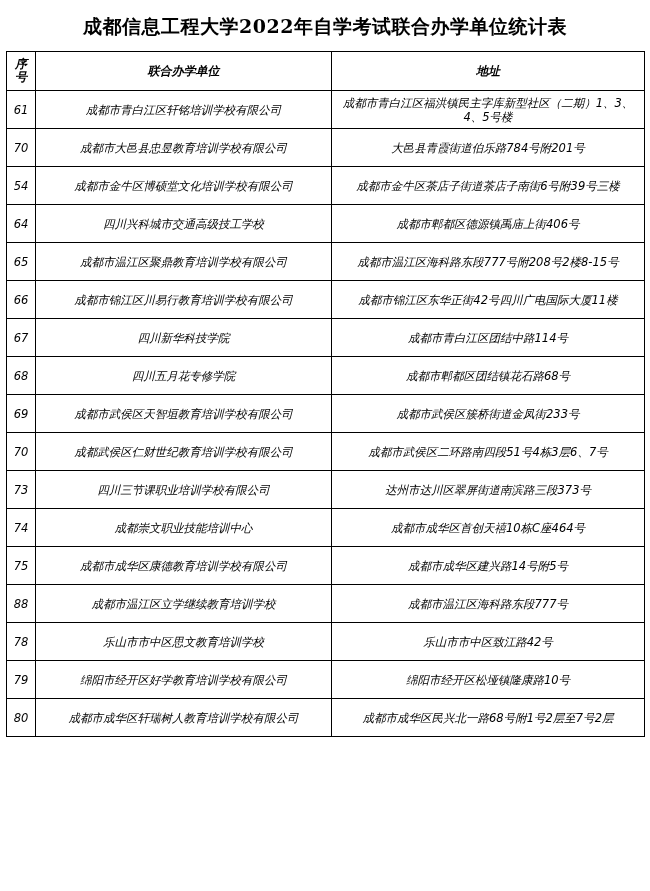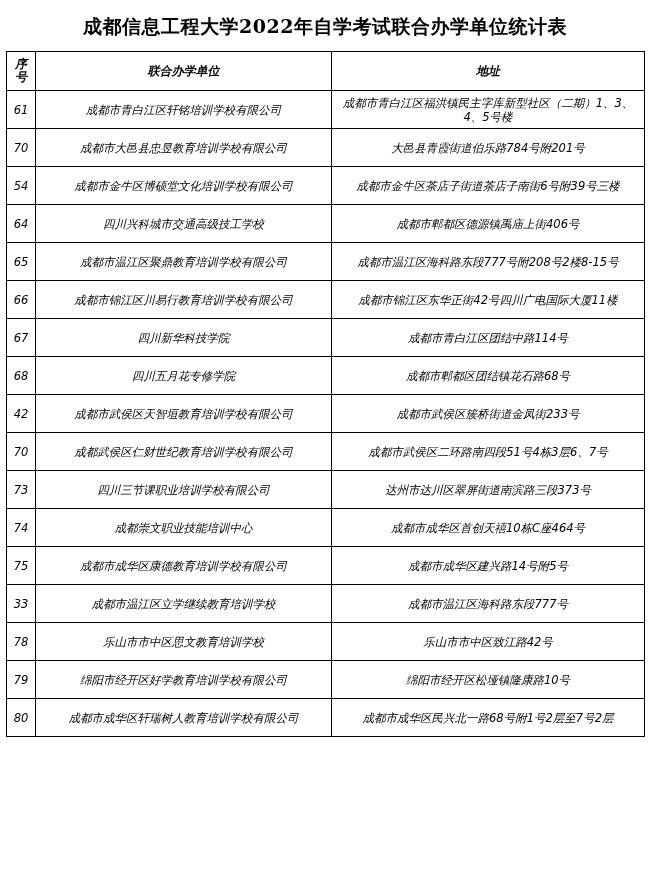--- a/index.html
+++ b/index.html
@@ -79,7 +79,7 @@
         <td>成都市郫都区团结镇花石路68号</td>
       </tr>
       <tr>
-        <td>42</td>
+        <td>69</td>
         <td>成都市武侯区天智垣教育培训学校有限公司</td>
         <td>成都市武侯区簇桥街道金凤街233号</td>
       </tr>

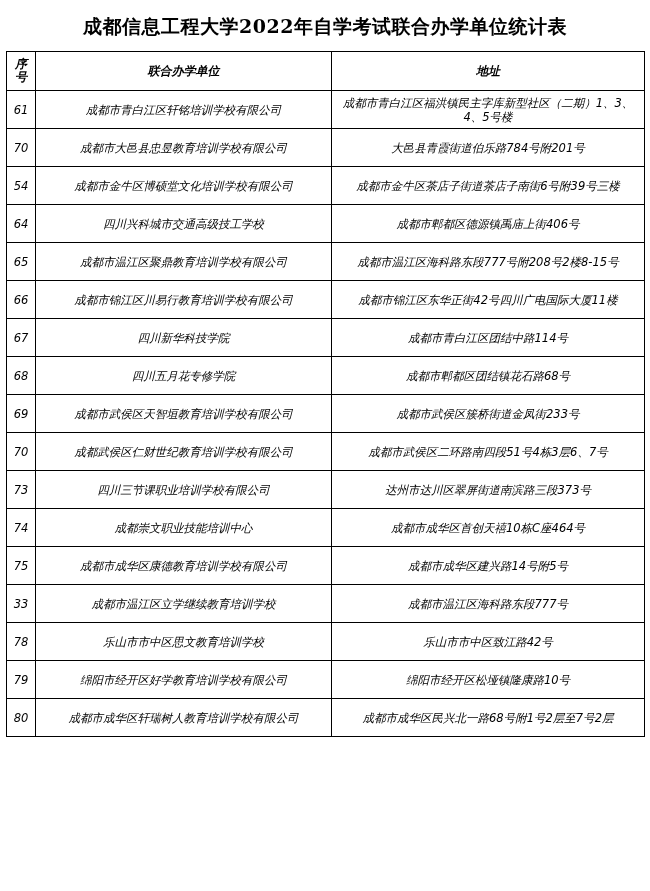--- a/index.html
+++ b/index.html
@@ -104,7 +104,7 @@
         <td>成都市成华区建兴路14号附5号</td>
       </tr>
       <tr>
-        <td>33</td>
+        <td>88</td>
         <td>成都市温江区立学继续教育培训学校</td>
         <td>成都市温江区海科路东段777号</td>
       </tr>

